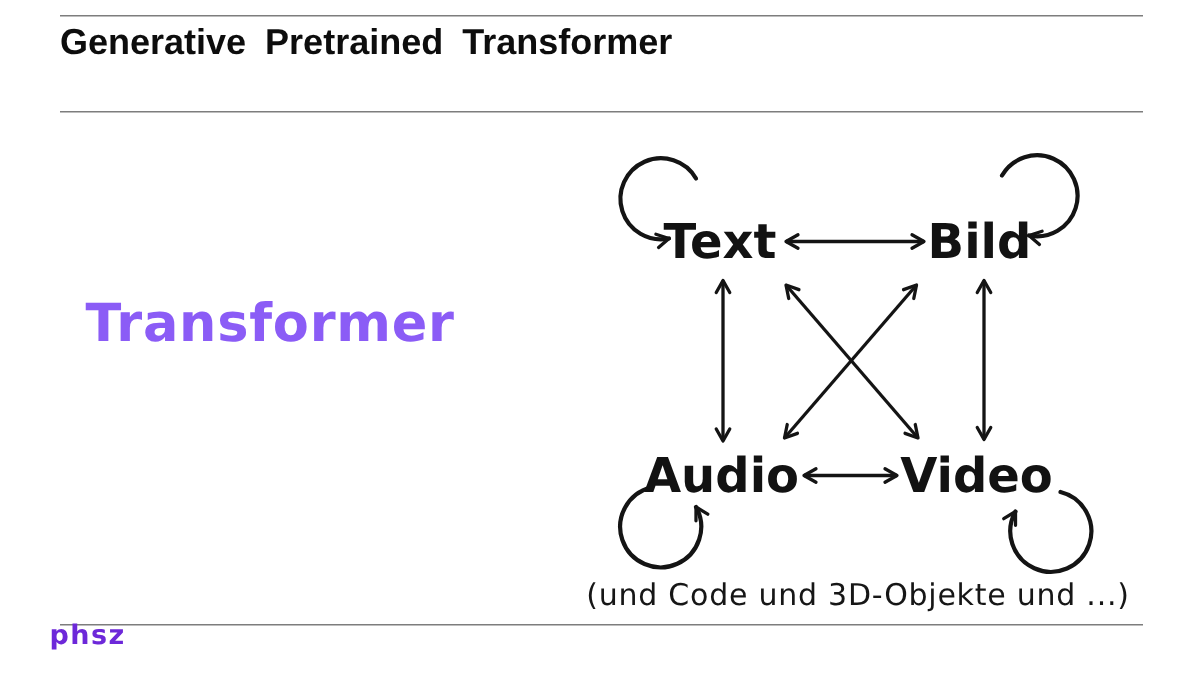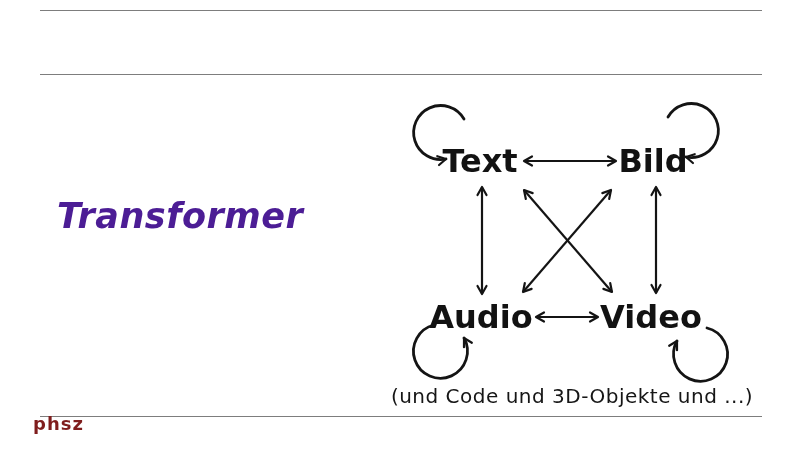--- a/index.html
+++ b/index.html
@@ -56,6 +56,7 @@
 
   <div id="rule-top" class="rule"></div>
 
+  <div id="page-title">Generative Pretrained Transformer</div>
 
   <div id="rule-title" class="rule"></div>
 

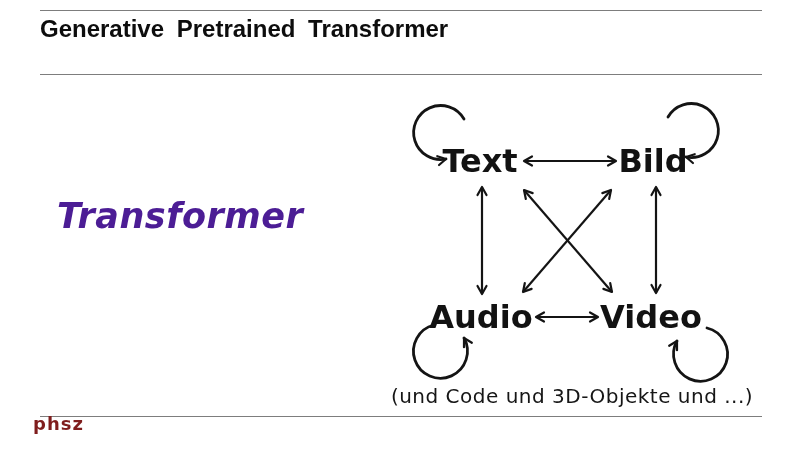--- a/index.html
+++ b/index.html
@@ -28,7 +28,7 @@
   #heading{
     position:absolute;left:57px;top:192px;
     font-weight:bold;font-size:35px;line-height:48px;
-    color:#4c1d95;letter-spacing:0.5px;font-style:italic;
+    color:#8b5cf6;letter-spacing:0.5px;
   }
   #heading span{display:block;}
   #diagram-svg{

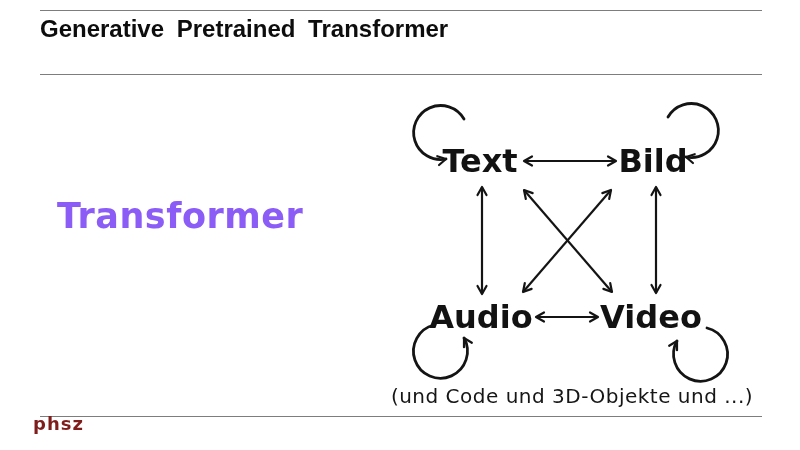--- a/index.html
+++ b/index.html
@@ -46,7 +46,7 @@
   .loop{stroke:#141414;stroke-width:2.8;fill:none;stroke-linecap:round;}
   #footer-logo{
     position:absolute;left:33px;top:413px;
-    font-weight:bold;font-size:18px;letter-spacing:1px;color:#7f1d1d;
+    font-weight:bold;font-size:18px;letter-spacing:1px;color:#6d28d9;
   }
 </style>
 </head>

